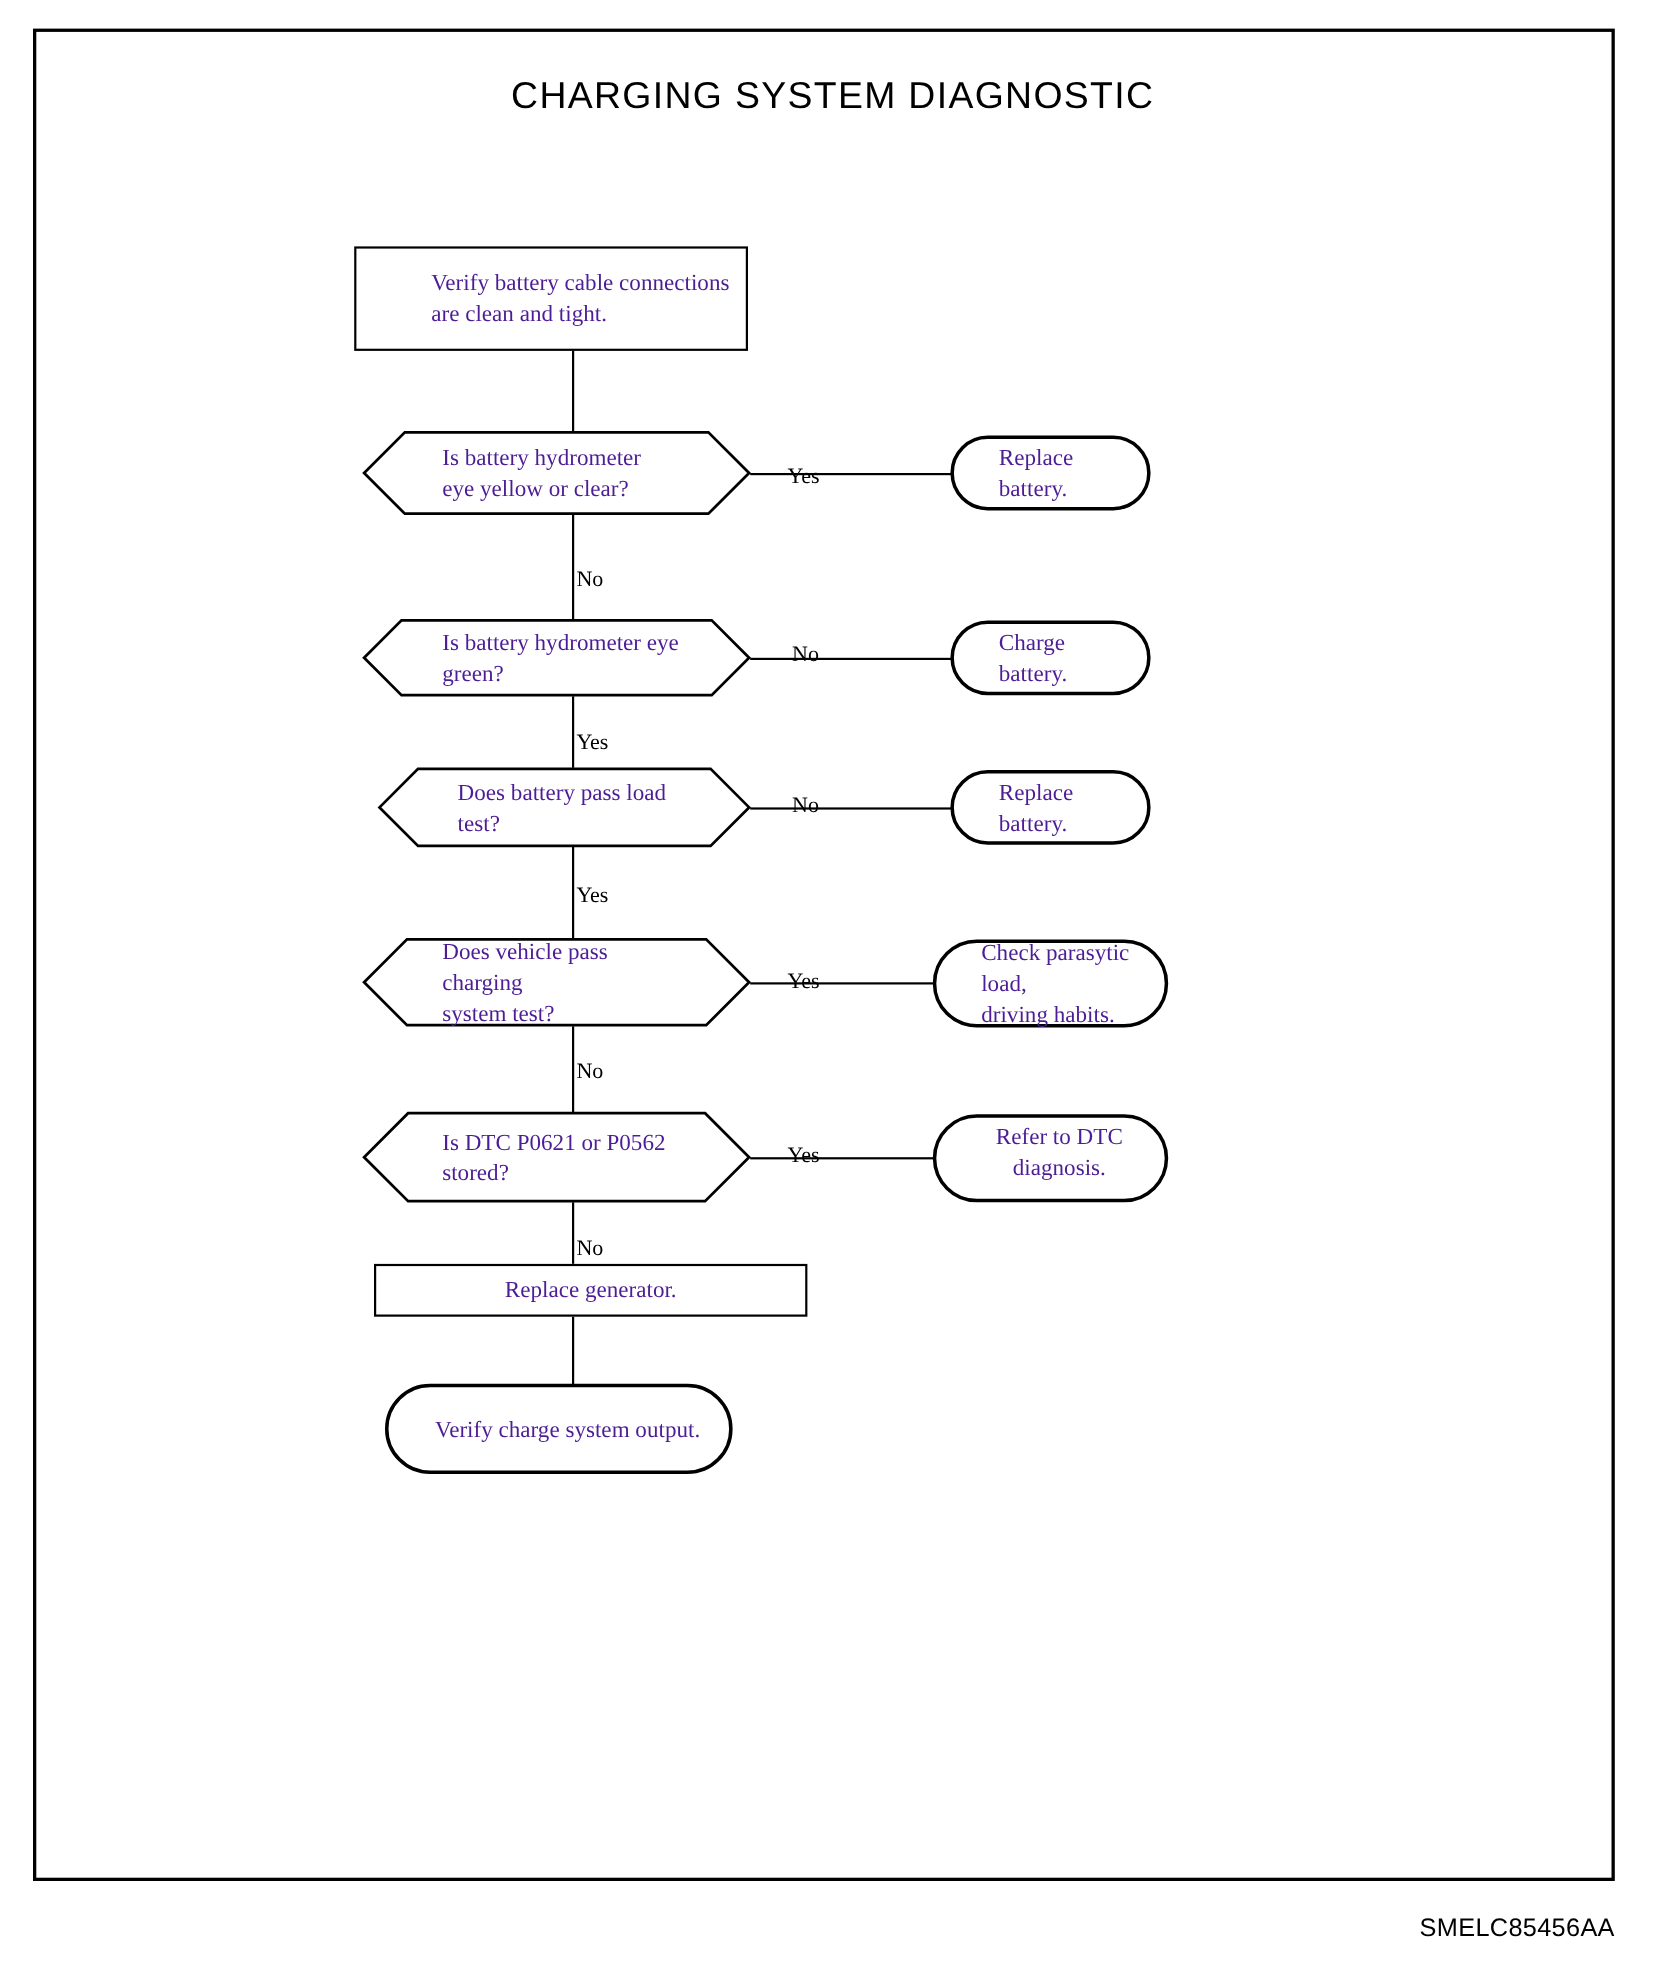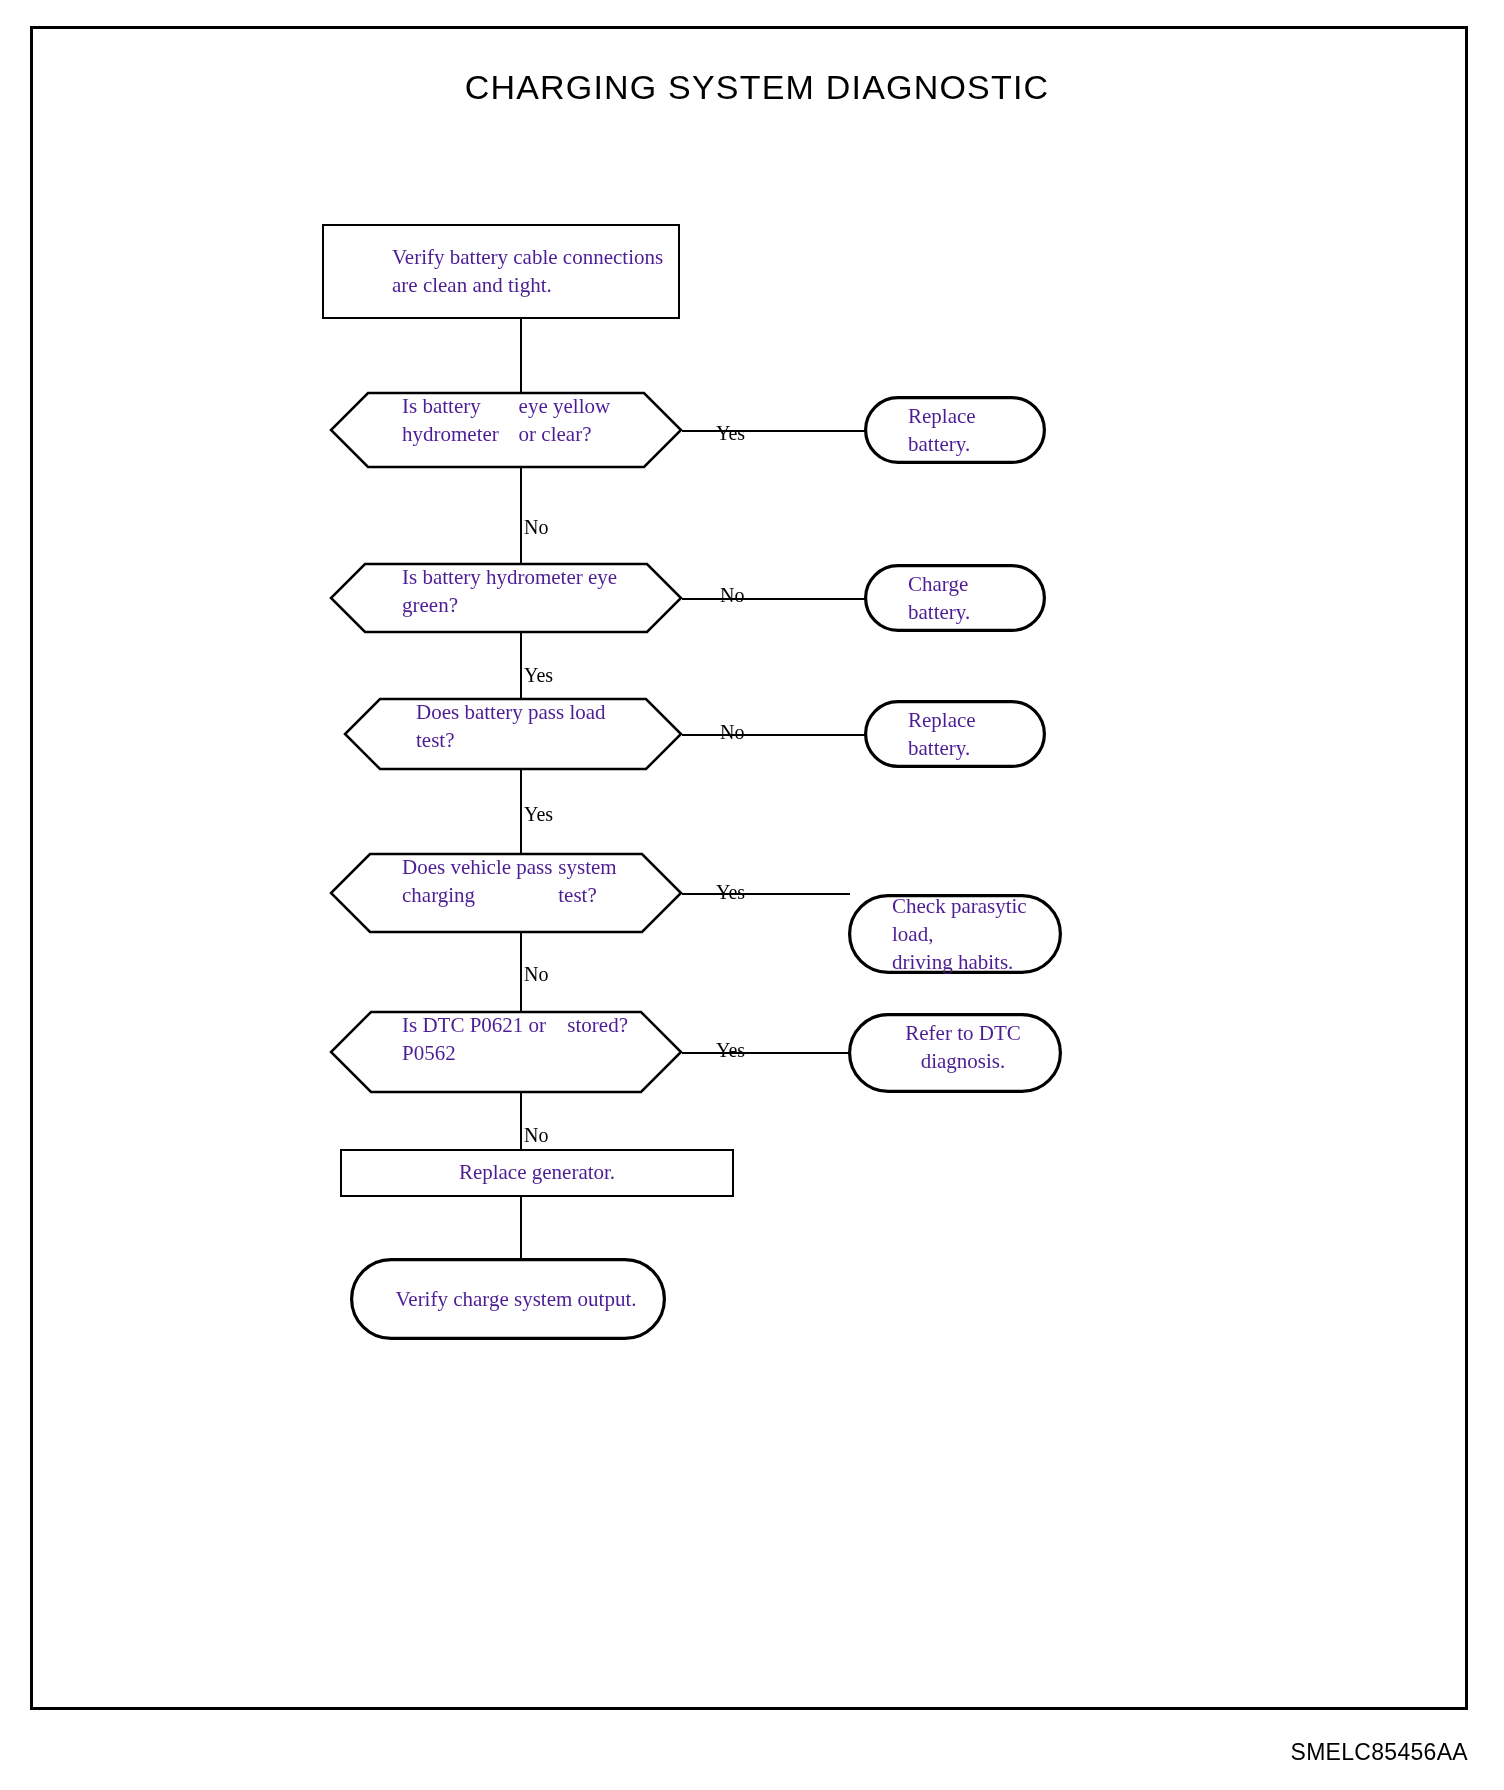--- a/index.html
+++ b/index.html
@@ -87,7 +87,7 @@
     top: 0;
     bottom: 0;
     display: flex;
-    flex-direction: row;
+    flex-direction: column;
     justify-content: center;
     font-size: 21px;
     line-height: 1.34;

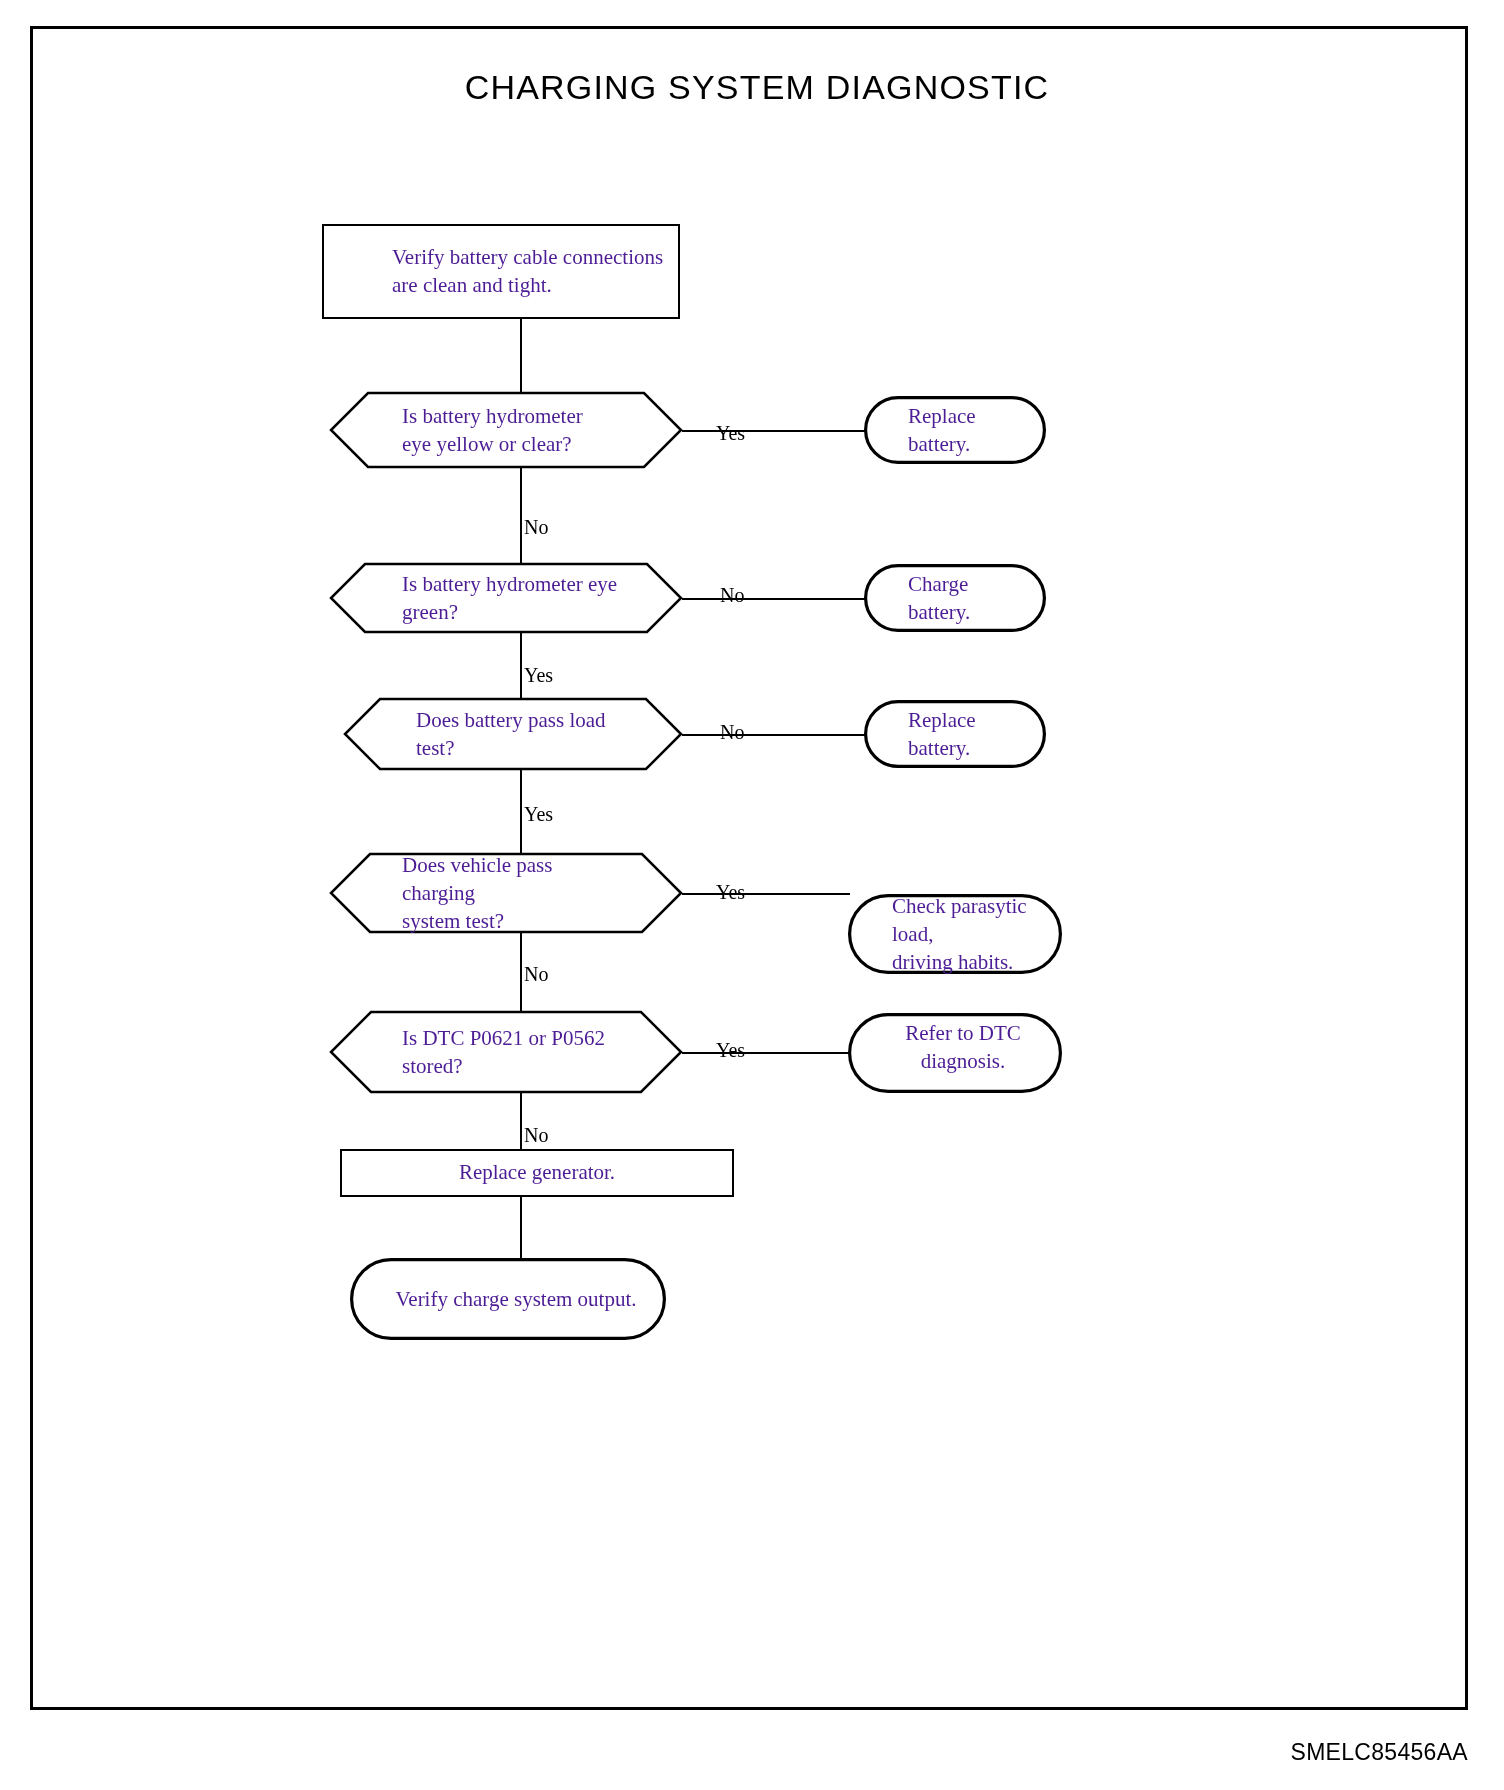--- a/index.html
+++ b/index.html
@@ -248,7 +248,7 @@
     <div class="hline" style="left:682px; top:893px; width:168px;"></div>
     <div class="edge-label" style="left:716px; top:862px;">Yes</div>
 
-    <div class="node term" style="left:848px; top:894px; width:214px; height:80px;">
+    <div class="node term" style="left:848px; top:854px; width:214px; height:80px;">
       <svg width="214" height="80" viewBox="0 0 214 80">
         <rect x="1.6" y="1.6" width="210.8" height="76.8" rx="38.4" ry="38.4" fill="#ffffff" stroke="#000000" stroke-width="3.2"></rect>
       </svg>

